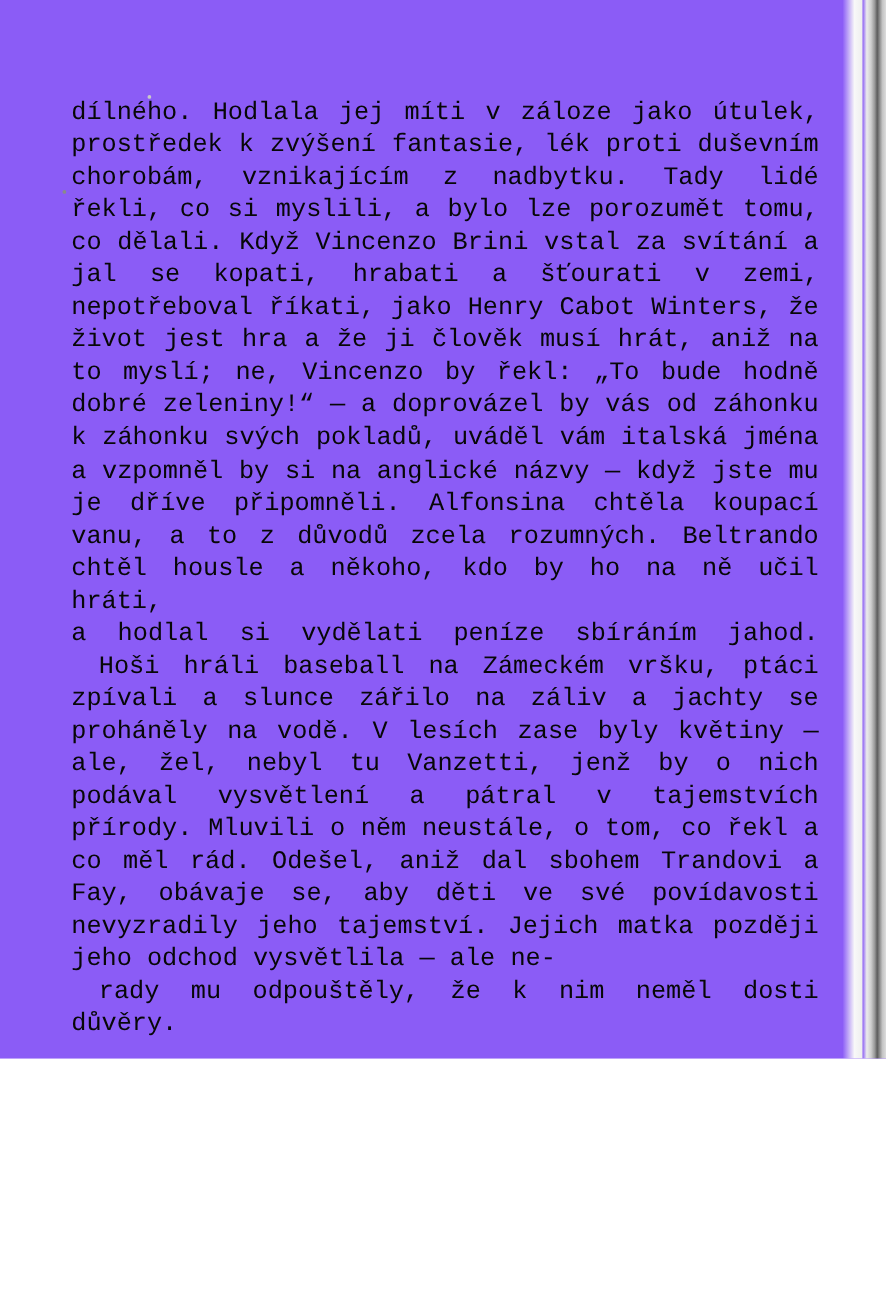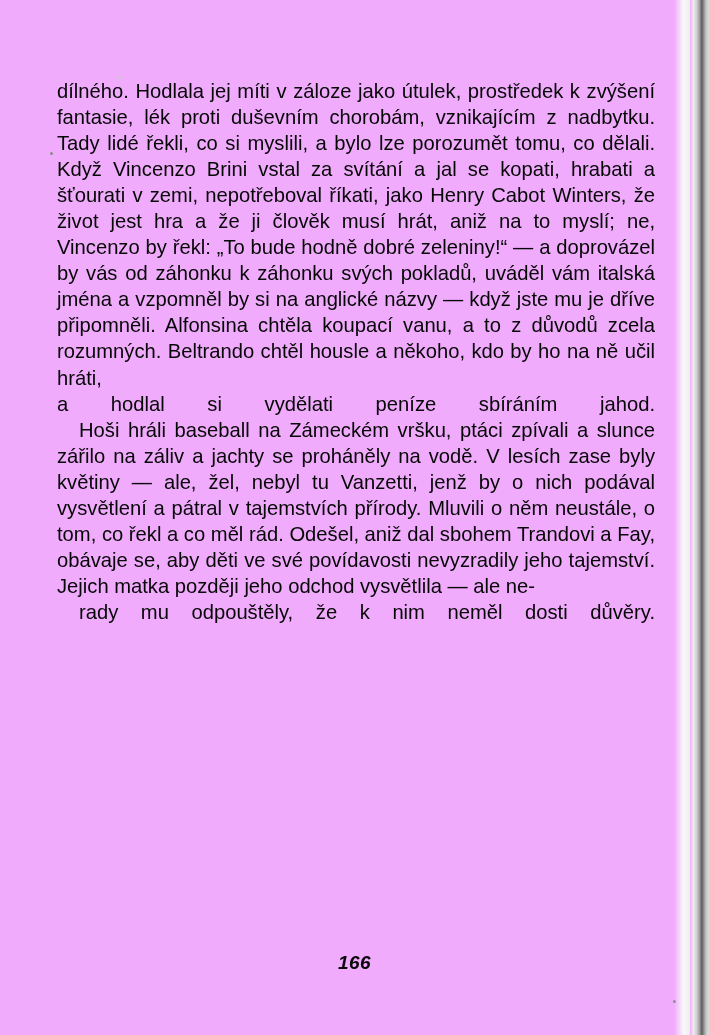--- a/index.html
+++ b/index.html
@@ -12,10 +12,10 @@
   #page {
     position: relative;
     width: 709px;
-    height: 1035px;
-    background: #f0abfc;
+    height: 847px;
+    background: #8b5cf6;
     overflow: hidden;
-    font-family: Liberation Sans, sans-serif;
+    font-family: Liberation Mono, monospace;
   }
 
   

